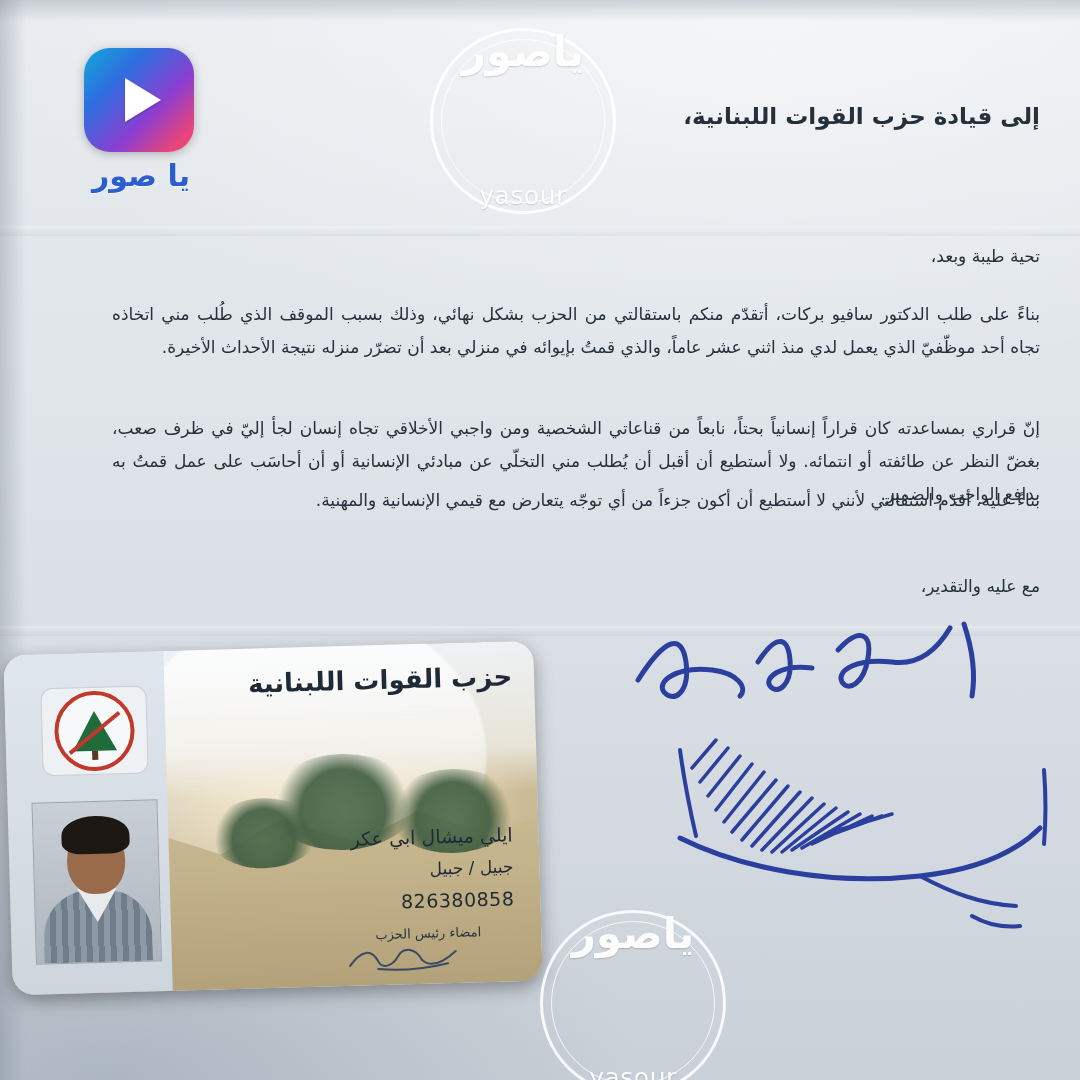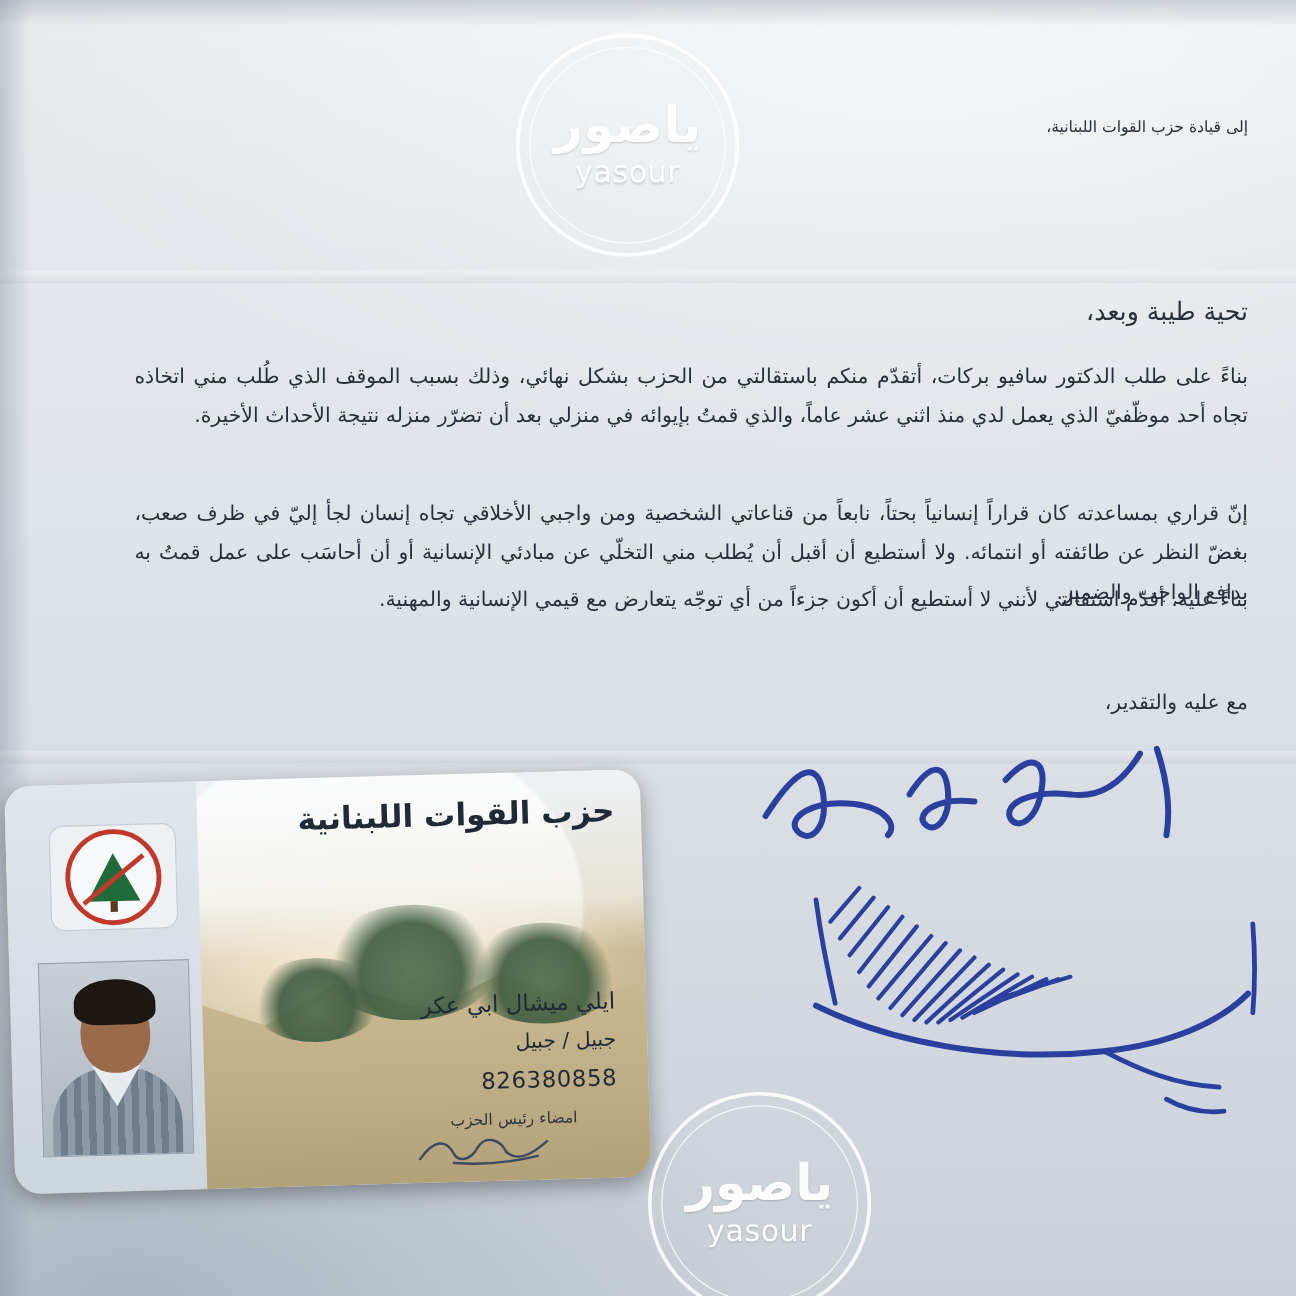--- a/index.html
+++ b/index.html
@@ -238,7 +238,7 @@
     border-radius: 50%;
     border: 3px solid rgba(255,255,255,.92);
     display: flex; flex-direction: column;
-    align-items: center; justify-content: center;
+    align-items: center; justify-content: space-between;
     color: #ffffff;
     text-shadow: 0 1px 2px rgba(0,0,0,.18);
     opacity: .95;

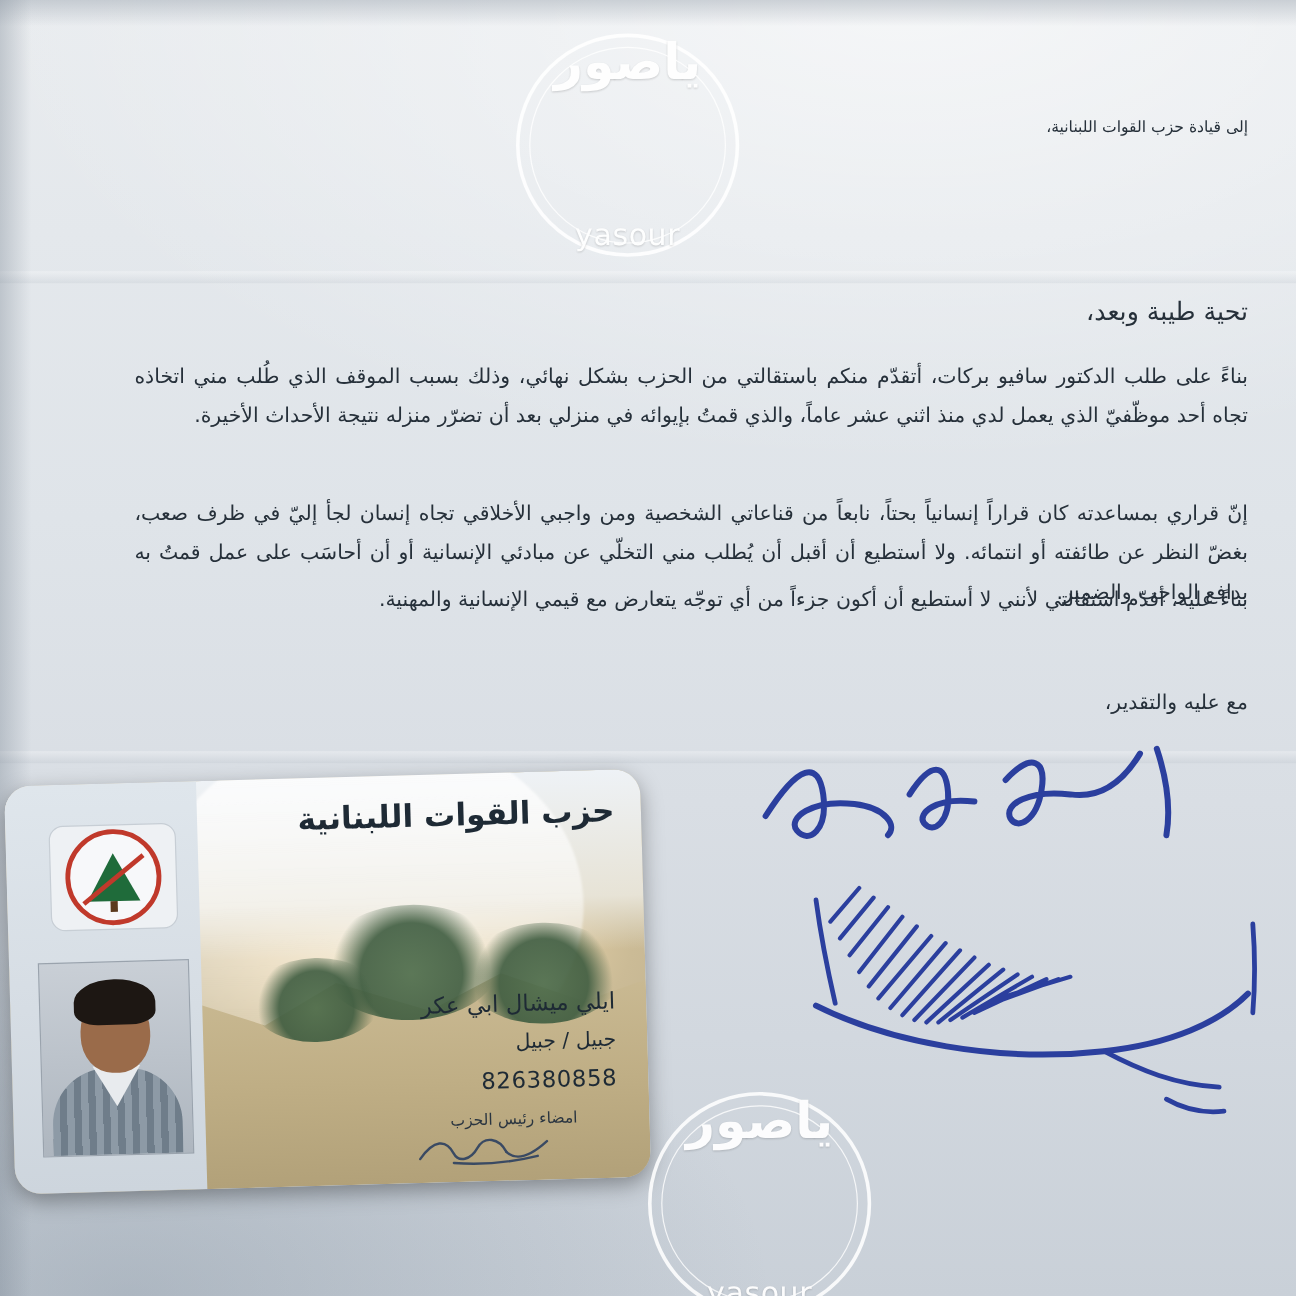--- a/index.html
+++ b/index.html
@@ -64,7 +64,7 @@
     line-height: 1.95;
   }
   .letter p { margin: 0; }
-  .l-to       { position: absolute; right: 0;   top: 14px;  font-weight: normal; font-size: 13px; }
+  .l-to       { position: absolute; right: 0;   top: 14px;  font-weight: bold; font-size: 23px; }
   .l-greet    { position: absolute; right: 0;   top: 160px; font-size: 21px; }
   .l-p1       { position: absolute; right: 0;   left: 52px; top: 218px; text-align: justify; }
   .l-p2       { position: absolute; right: 0;   left: 52px; top: 332px; text-align: justify; }

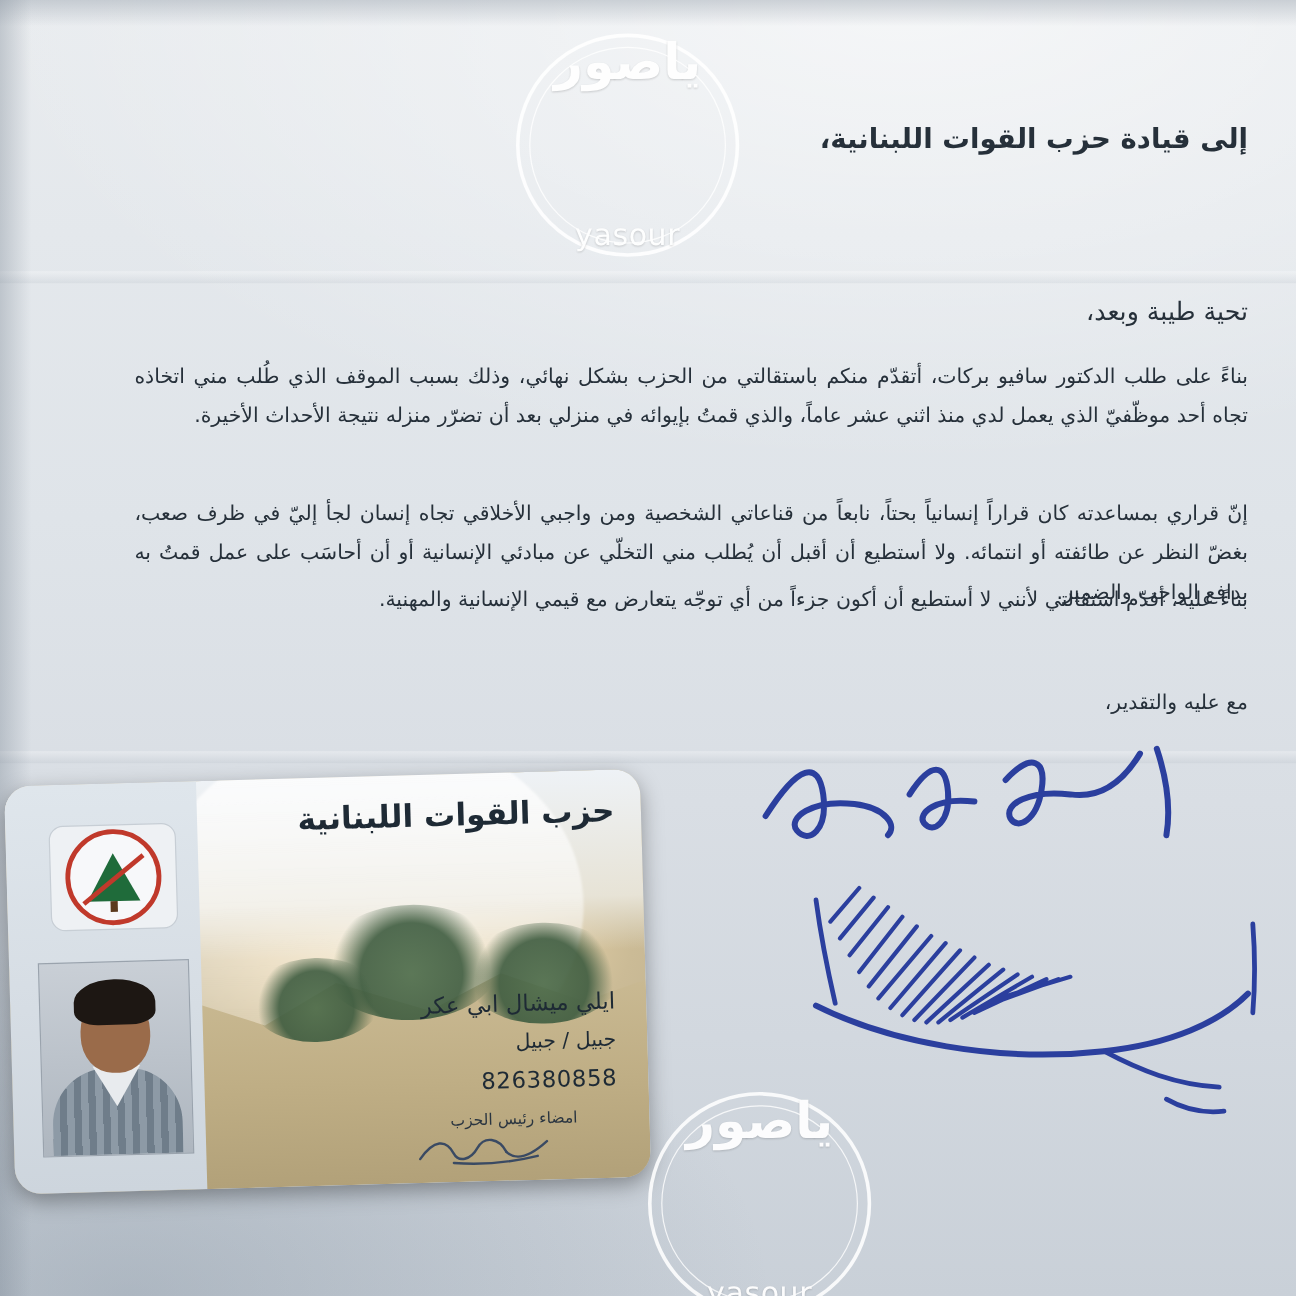--- a/index.html
+++ b/index.html
@@ -375,6 +375,12 @@
     <div class="wm-en">yasour</div>
   </div>
 
+  <div class="logo">
+    <div class="logo-mark">
+      <div class="logo-play"></div>
+    </div>
+    <div class="logo-text">يا صور</div>
+  </div>
 
 </div>
 

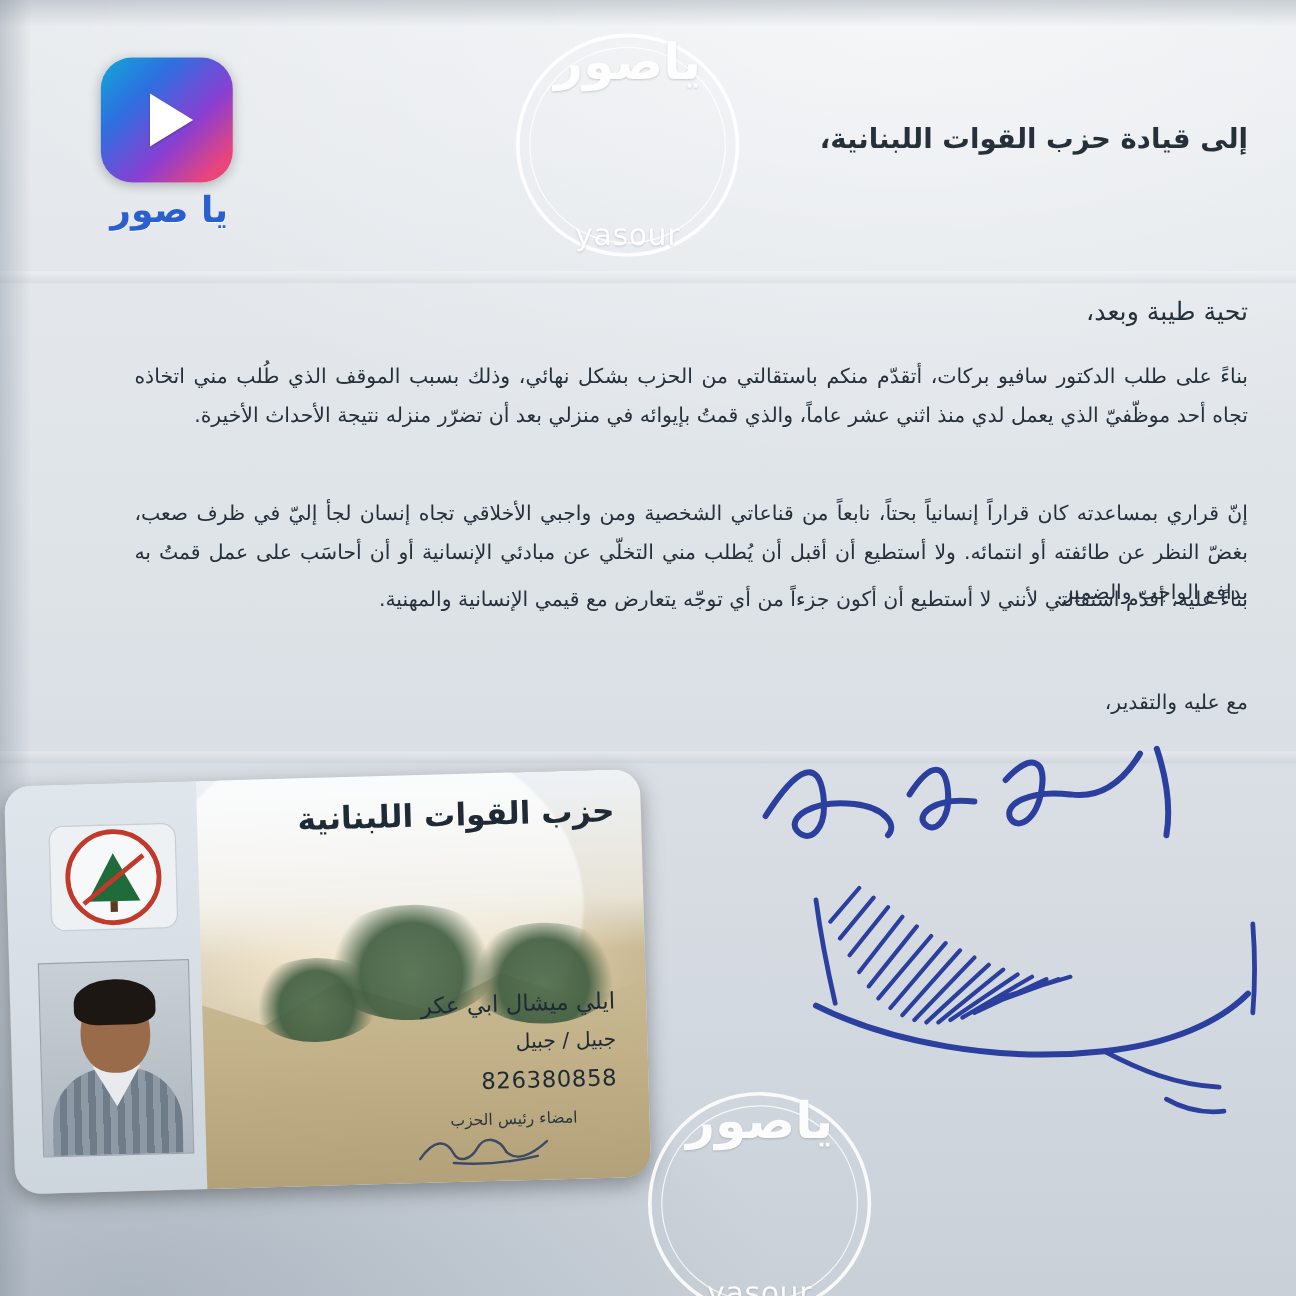--- a/index.html
+++ b/index.html
@@ -65,7 +65,7 @@
   }
   .letter p { margin: 0; }
   .l-to       { position: absolute; right: 0;   top: 14px;  font-weight: bold; font-size: 23px; }
-  .l-greet    { position: absolute; right: 0;   top: 160px; font-size: 21px; }
+  .l-greet    { position: absolute; right: 0;   top: 160px; font-size: 17px; }
   .l-p1       { position: absolute; right: 0;   left: 52px; top: 218px; text-align: justify; }
   .l-p2       { position: absolute; right: 0;   left: 52px; top: 332px; text-align: justify; }
   .l-p3       { position: absolute; right: 0;   left: 52px; top: 404px; text-align: justify; }

